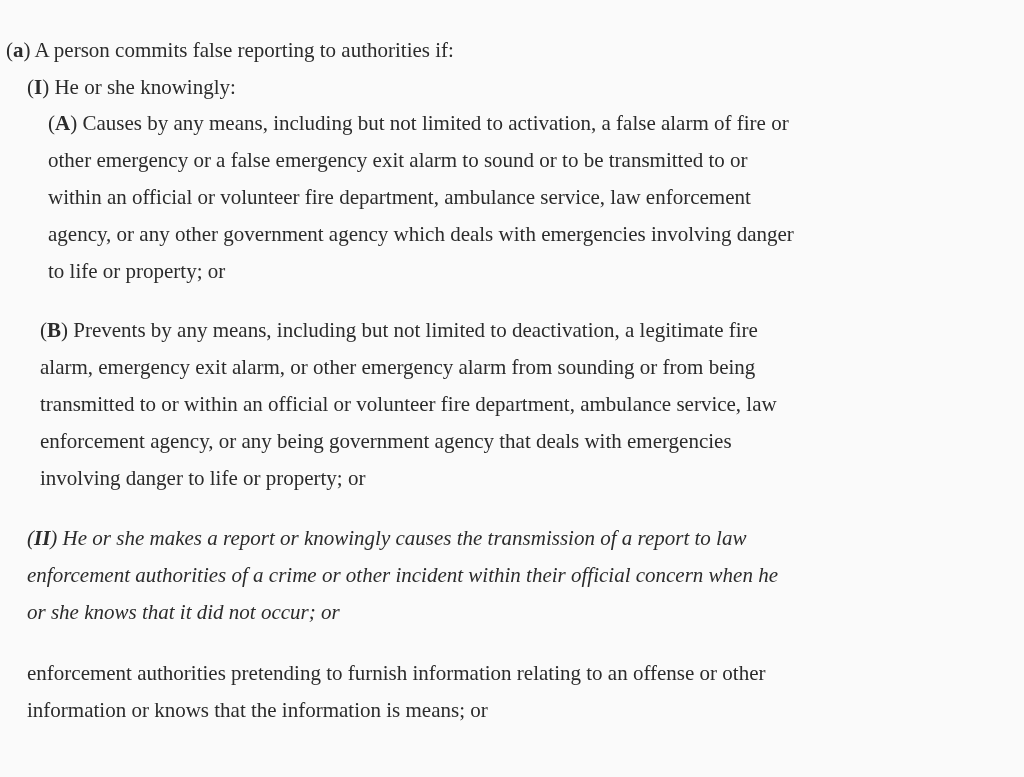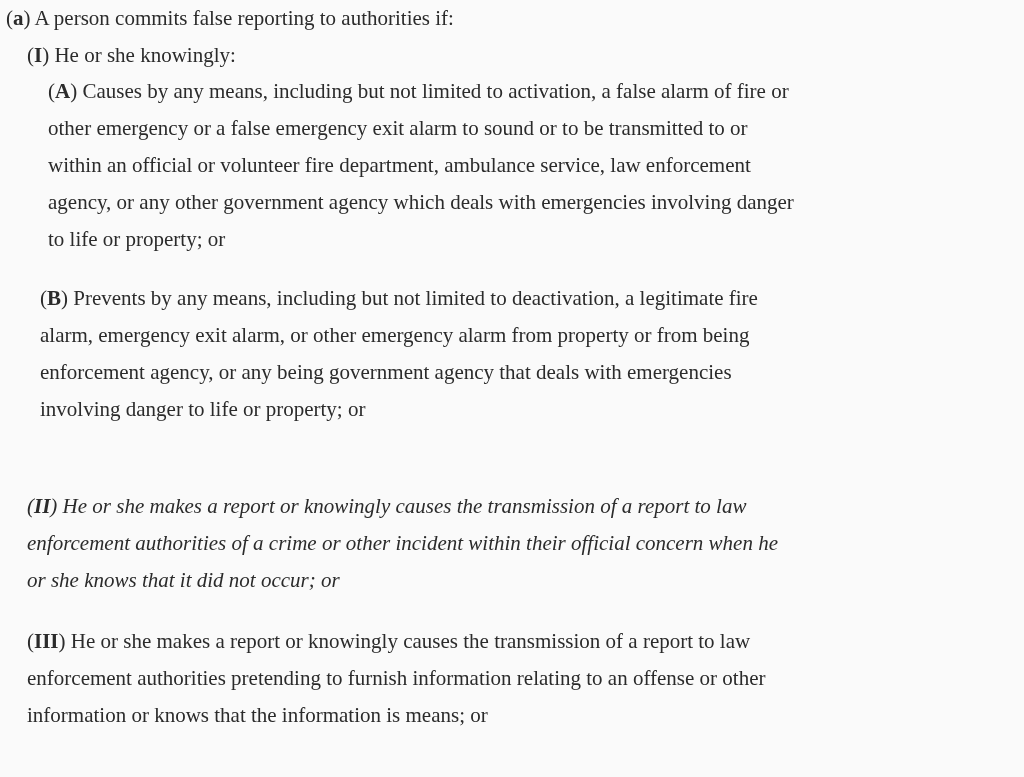--- a/index.html
+++ b/index.html
@@ -10,7 +10,7 @@
     font-family: "Liberation Serif", "DejaVu Serif", serif;
     font-size: 21px;
   }
-  .doc { position: relative; width: 1024px; height: 570px; }
+  .doc { position: relative; width: 1024px; height: 570px; margin-top: 32px; }
   .block { position: absolute; }
   .line { display: block; height: 37px; line-height: 37px; white-space: nowrap; }
 </style>

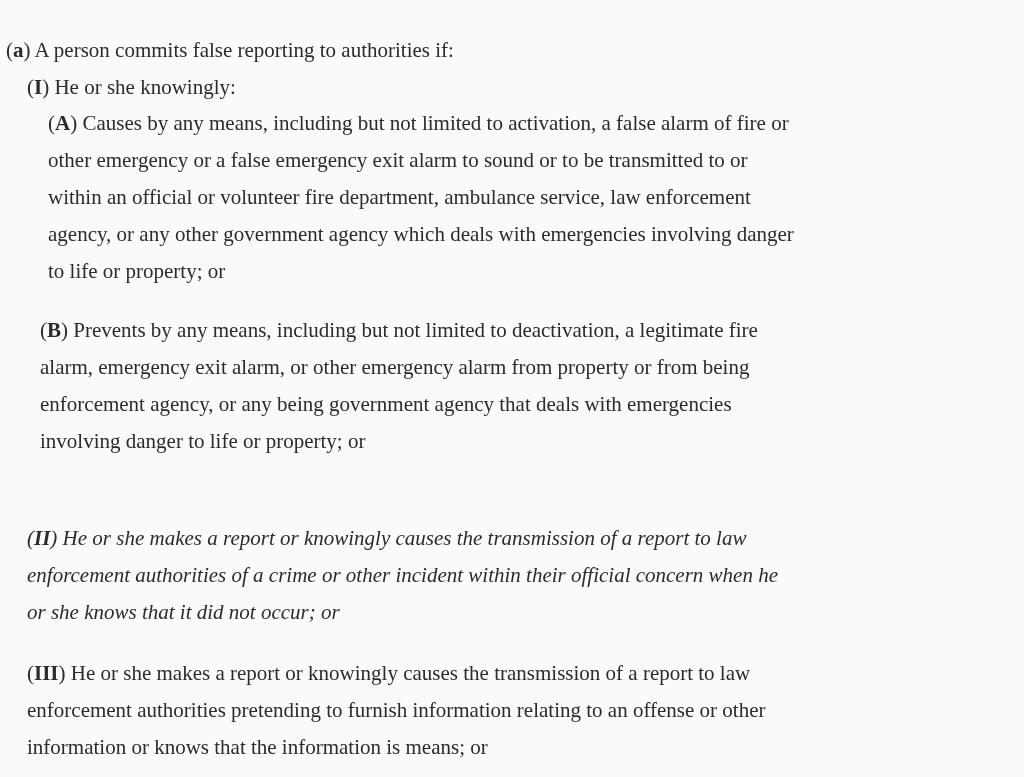--- a/index.html
+++ b/index.html
@@ -37,7 +37,7 @@
 
   <div class="block" style="left:40px; top:280px;">
     <span class="line">(<b>B</b>) <span>Prevents by any means, including but not limited to deactivation, a legitimate fire</span></span>
-    <span class="line">alarm, emergency exit alarm, or other emergency alarm from property or from being</span>
+    <span class="line">alarm, emergency exit alarm, or other emergency alarm from sounding or from being</span>
     <span class="line">enforcement agency, or any being government agency that deals with emergencies</span>
     <span class="line">involving danger to life or property; or</span>
   </div>

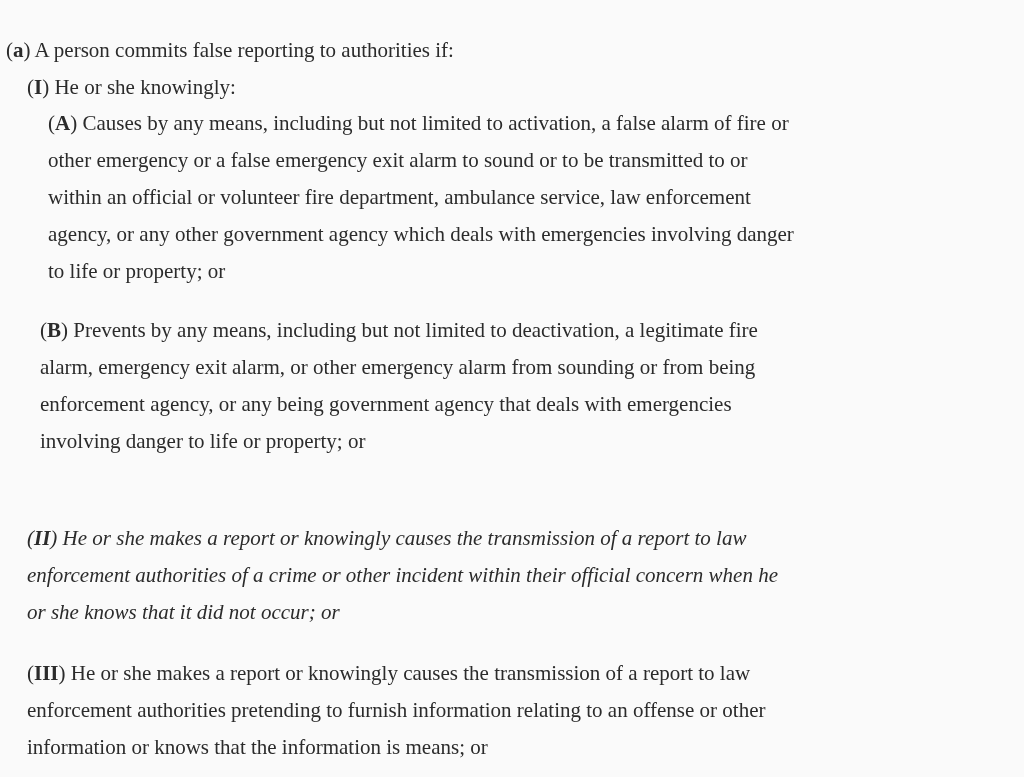--- a/index.html
+++ b/index.html
@@ -38,6 +38,7 @@
   <div class="block" style="left:40px; top:280px;">
     <span class="line">(<b>B</b>) <span>Prevents by any means, including but not limited to deactivation, a legitimate fire</span></span>
     <span class="line">alarm, emergency exit alarm, or other emergency alarm from sounding or from being</span>
+    <span class="line">transmitted to or within an official or volunteer fire department, ambulance service, law</span>
     <span class="line">enforcement agency, or any being government agency that deals with emergencies</span>
     <span class="line">involving danger to life or property; or</span>
   </div>

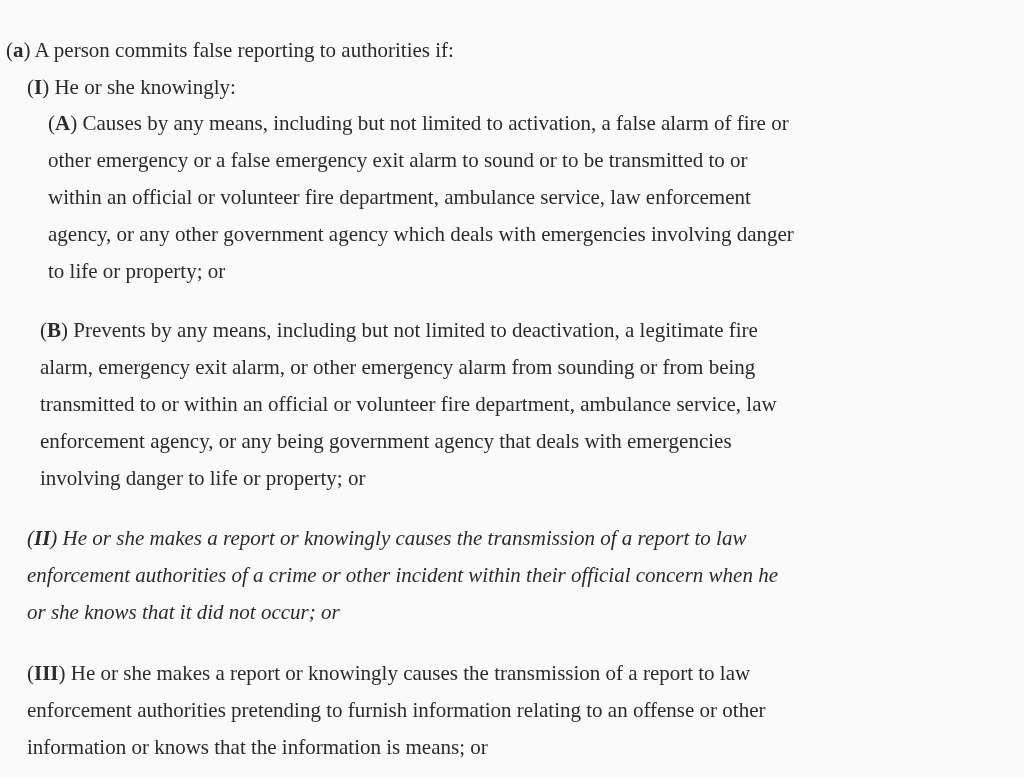--- a/index.html
+++ b/index.html
@@ -50,7 +50,6 @@
   </div>
 
   <div class="block" style="left:27px; top:623px;">
-    <span class="line">(<b>III</b>) <span>He or she makes a report or knowingly causes the transmission of a report to law</span></span>
     <span class="line">enforcement authorities pretending to furnish information relating to an offense or other</span>
     <span class="line">information or knows that the information is means; or</span>
   </div>

